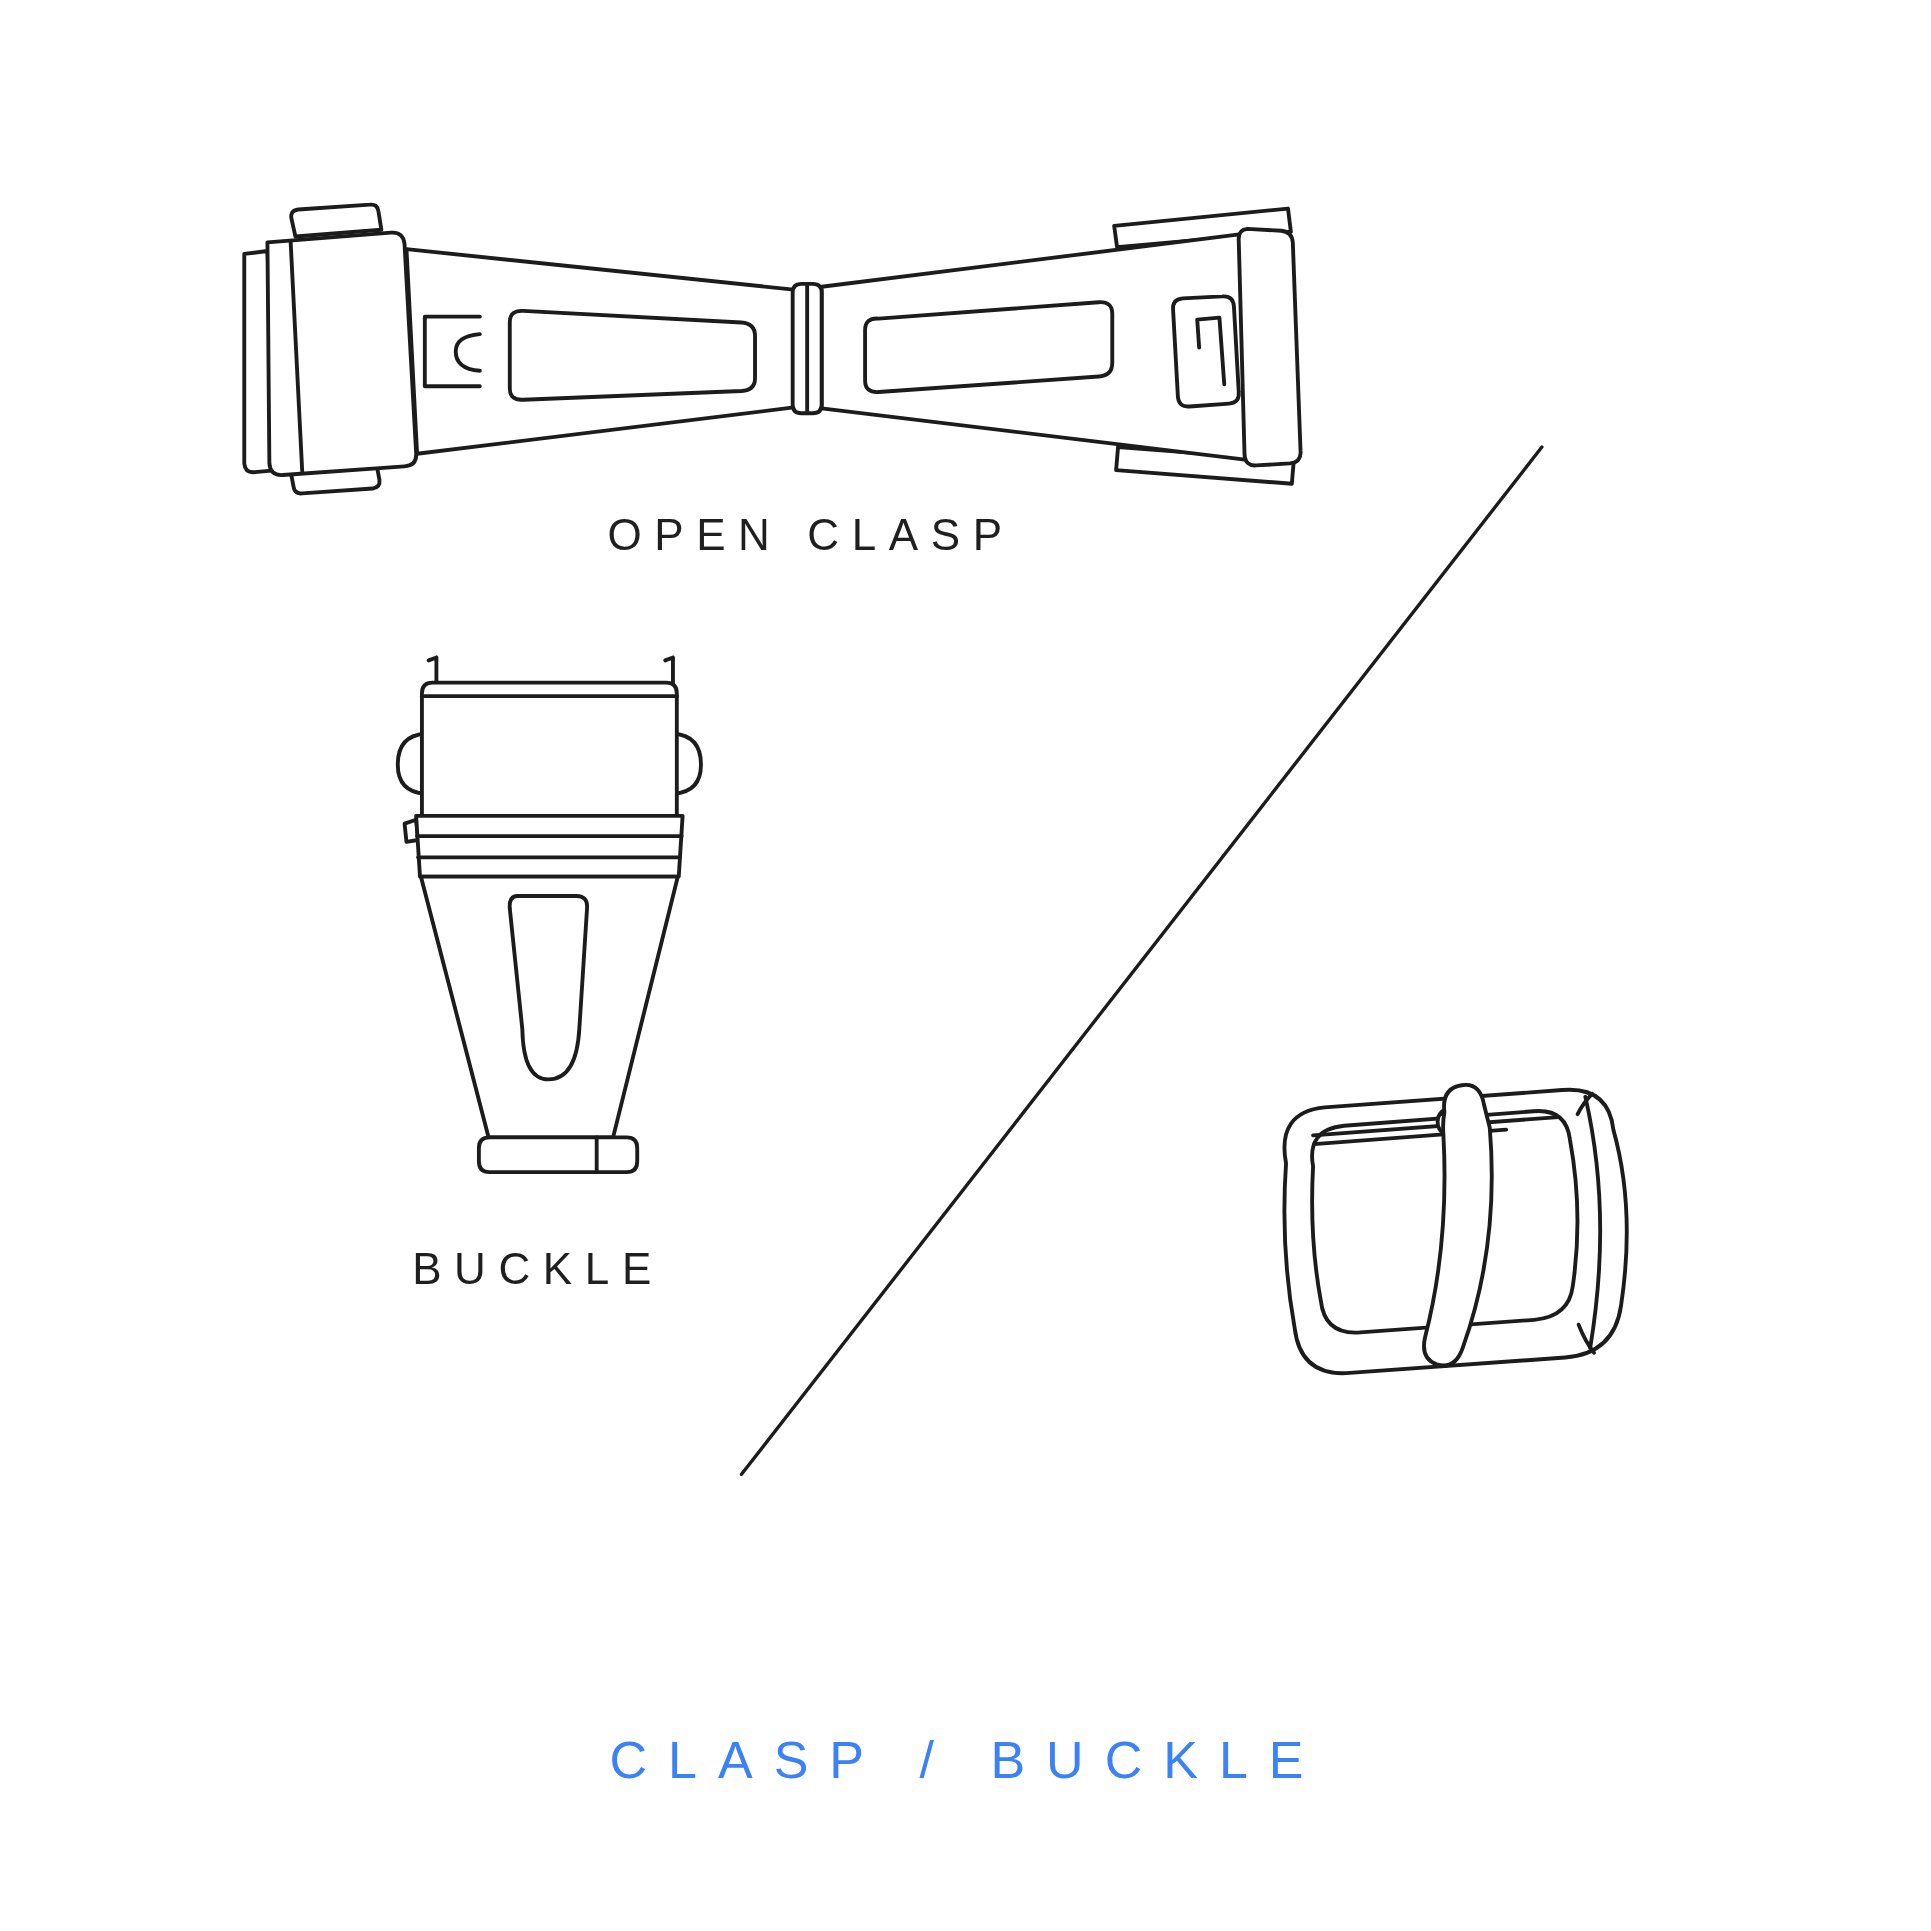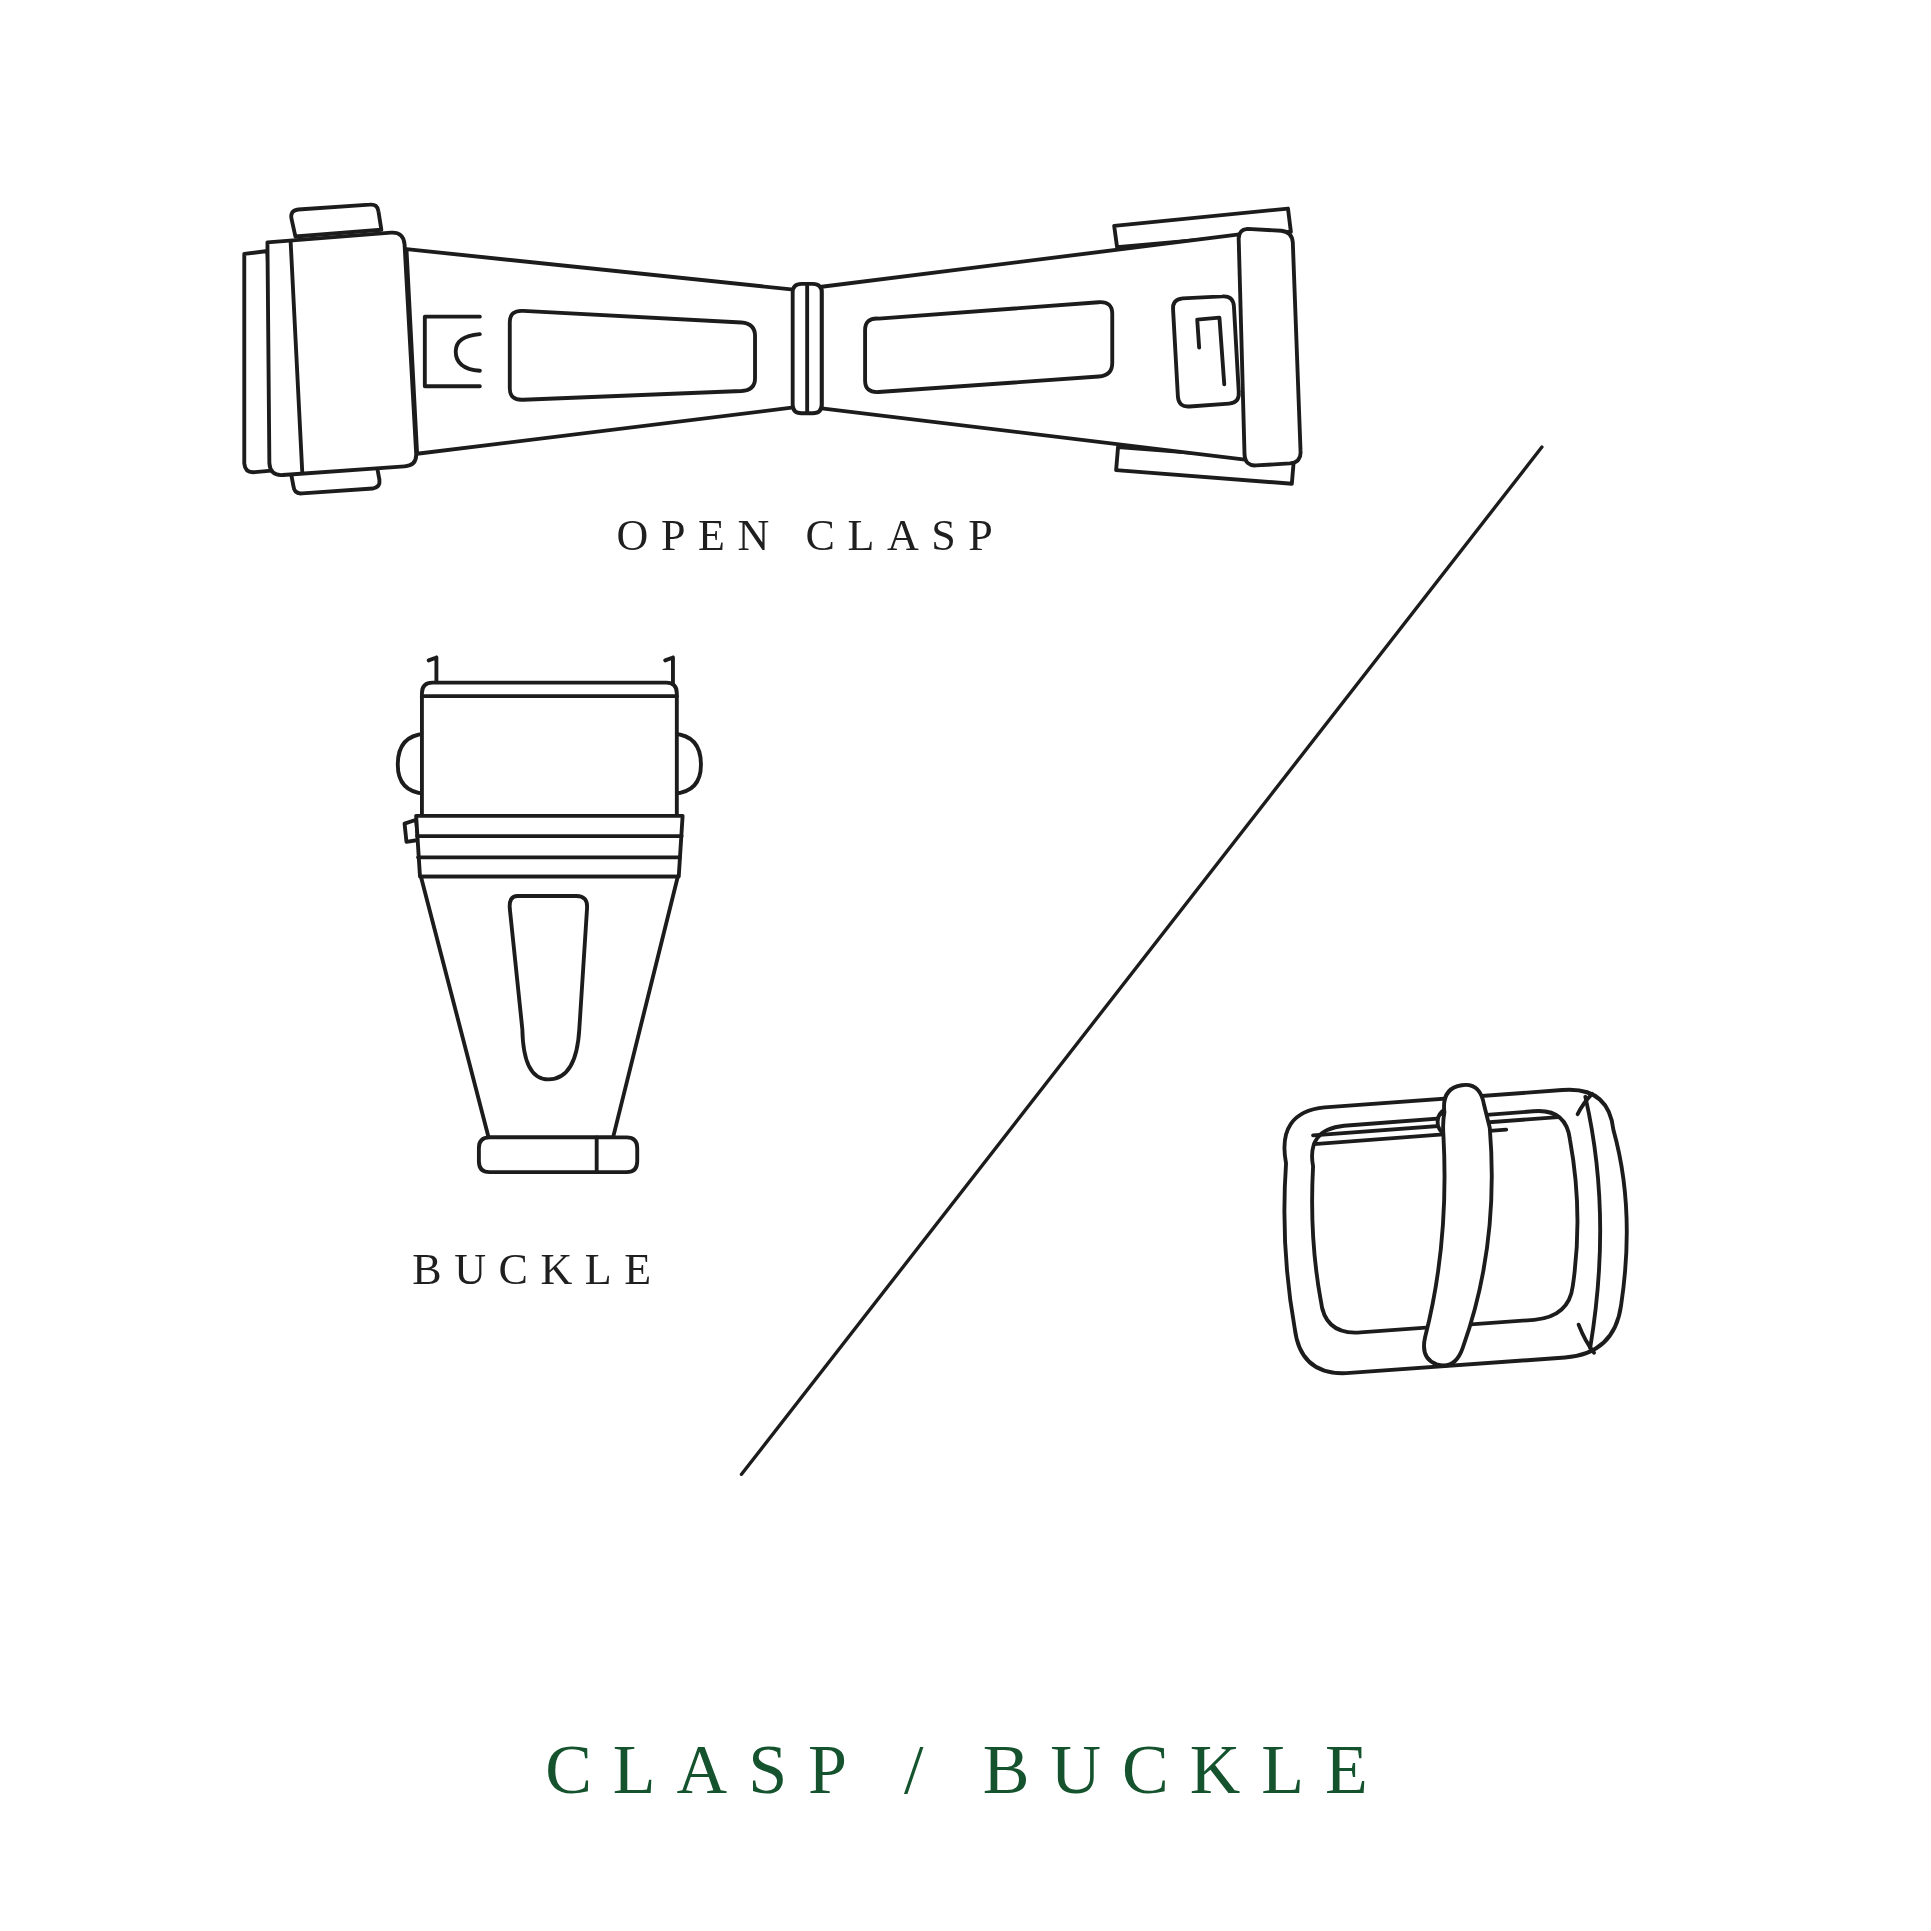--- a/index.html
+++ b/index.html
@@ -9,7 +9,7 @@
     height: 1931px;
     background: #ffffff;
     overflow: hidden;
-    font-family: Liberation Serif, serif;
+    font-family: Liberation Sans, sans-serif;
   }
   .canvas svg { position: absolute; left: 0; top: 0; }
   .caption {

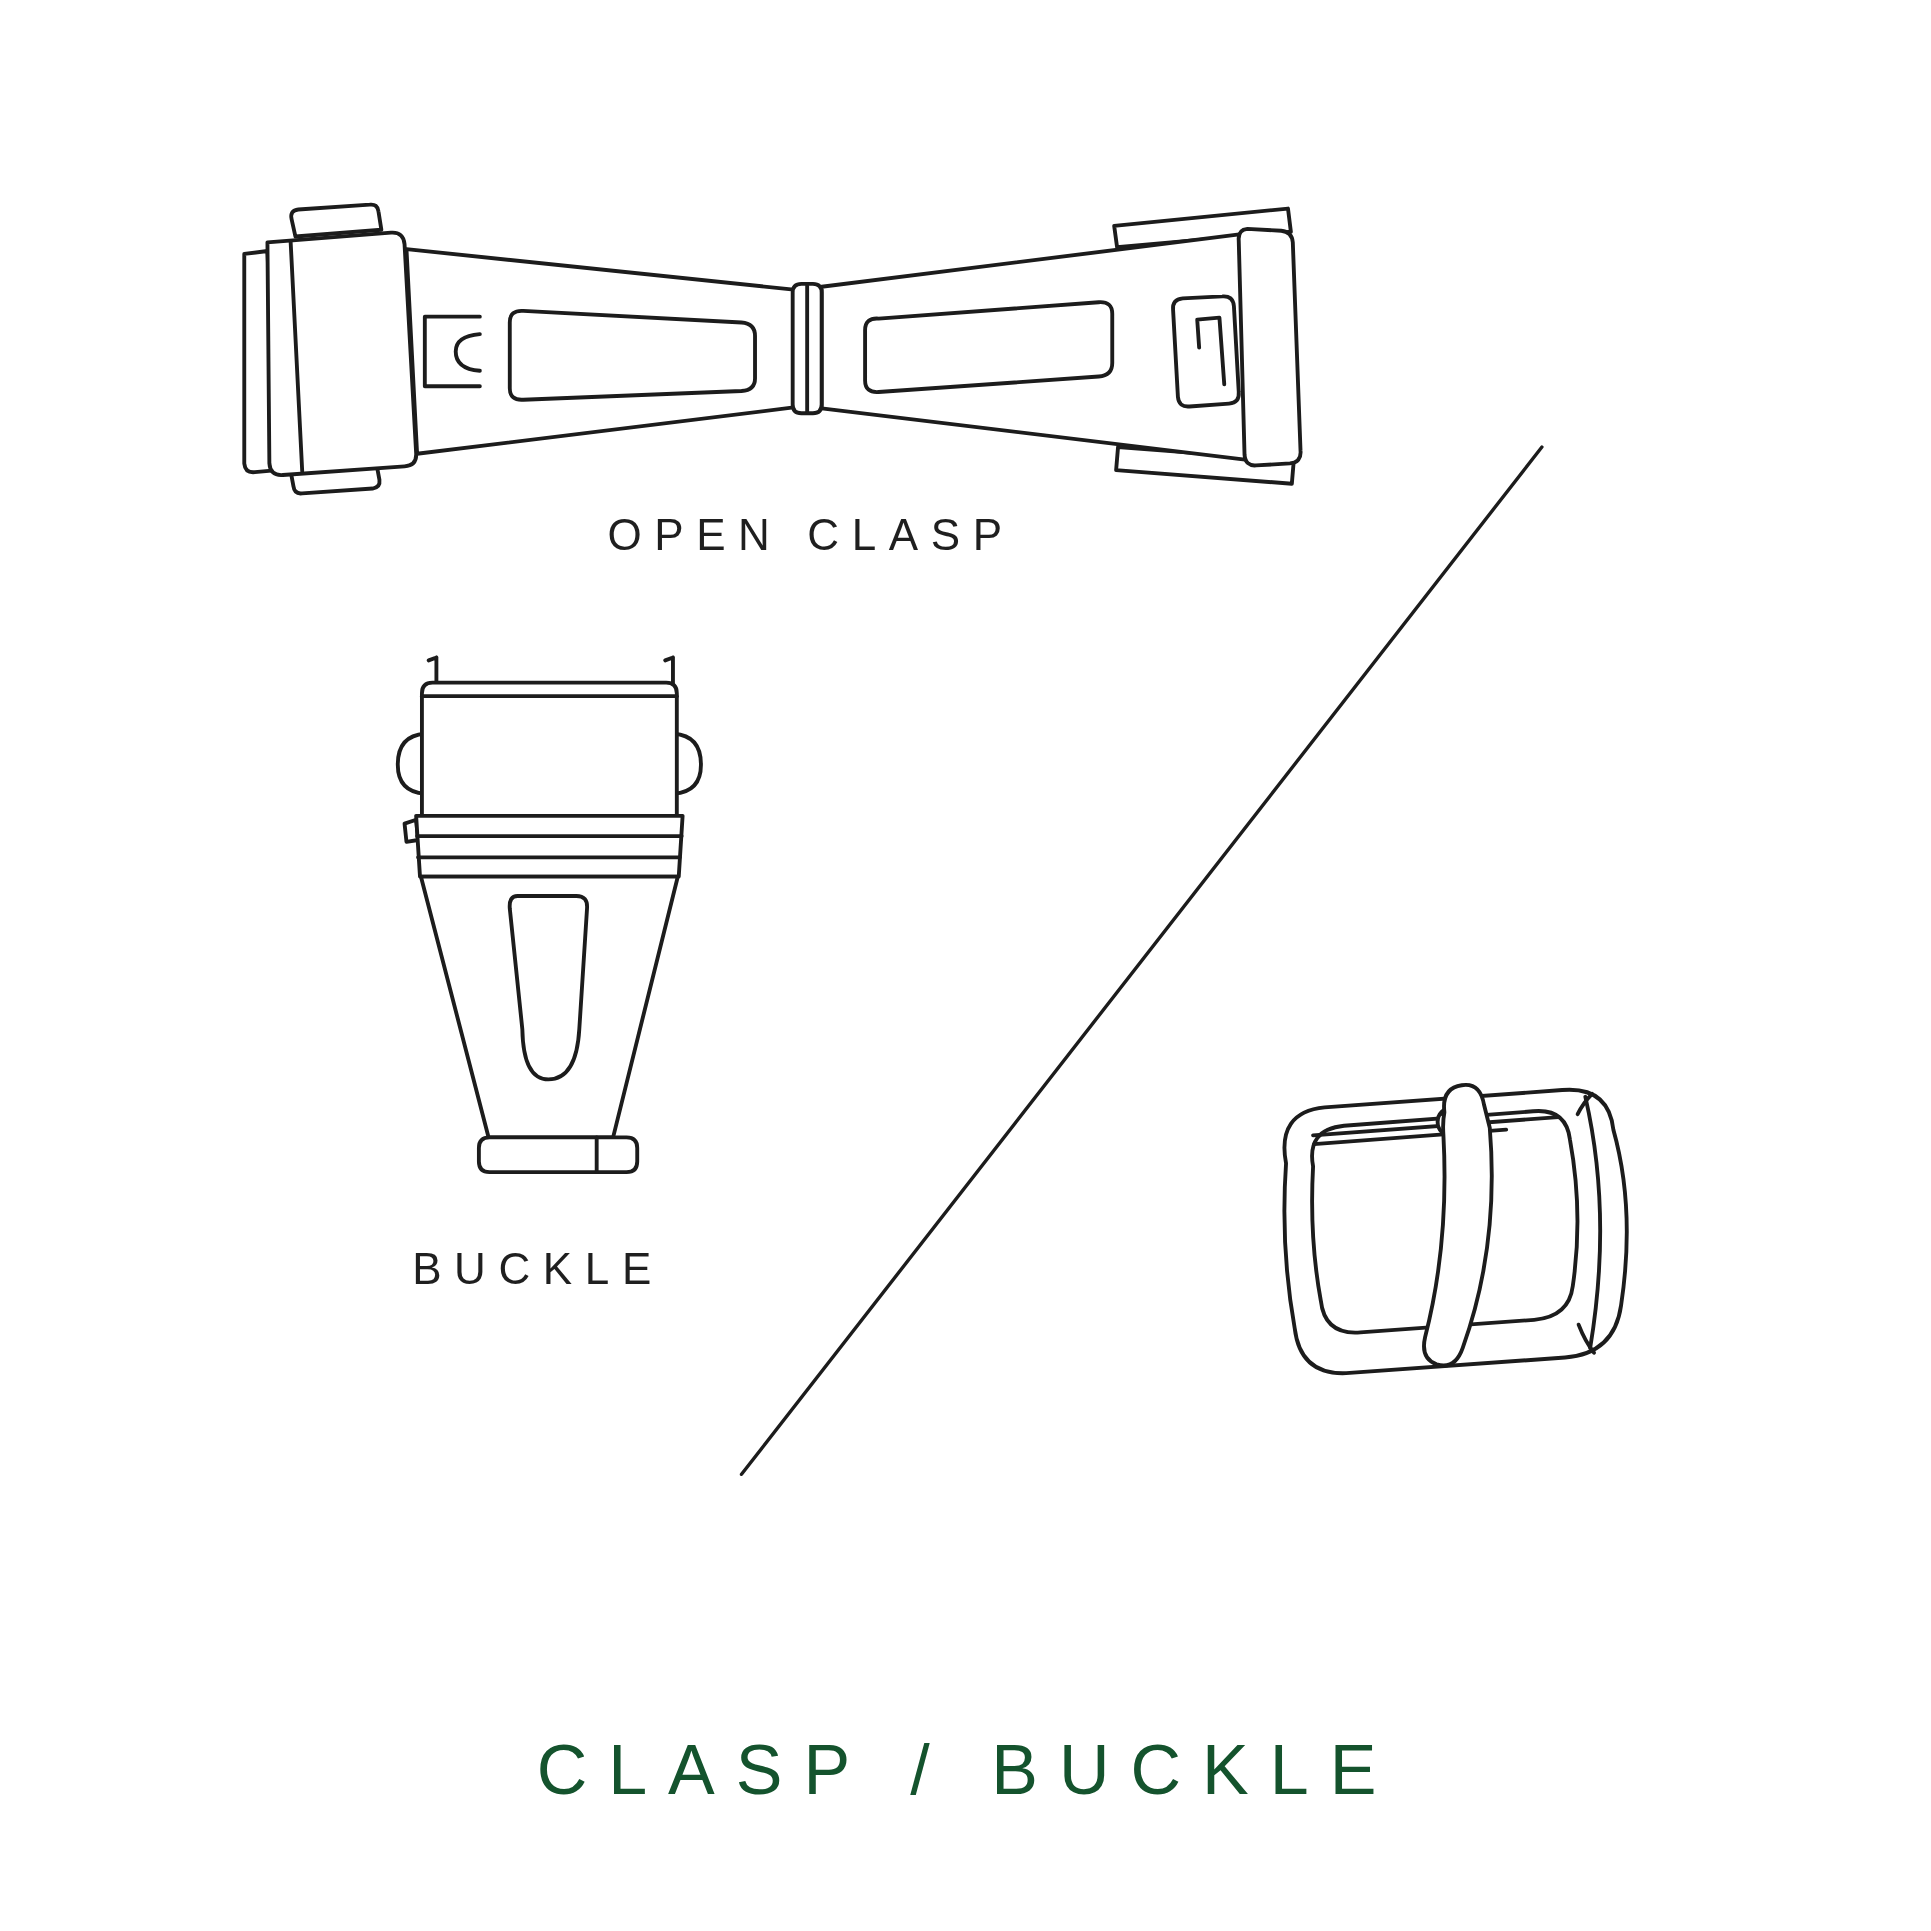--- a/index.html
+++ b/index.html
@@ -24,8 +24,8 @@
   .title {
     position: absolute;
     transform: translateX(-50%);
-    color: #14532d;
-    font-size: 70px;
+    color: #3b82f6;
+    font-size: 52px;
     font-weight: 500;
     letter-spacing: 21px;
     white-space: nowrap;

